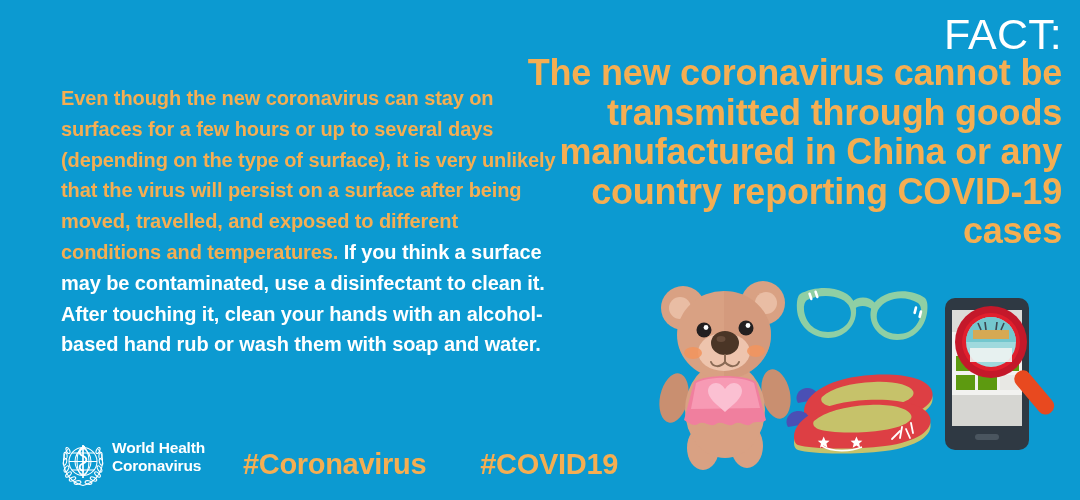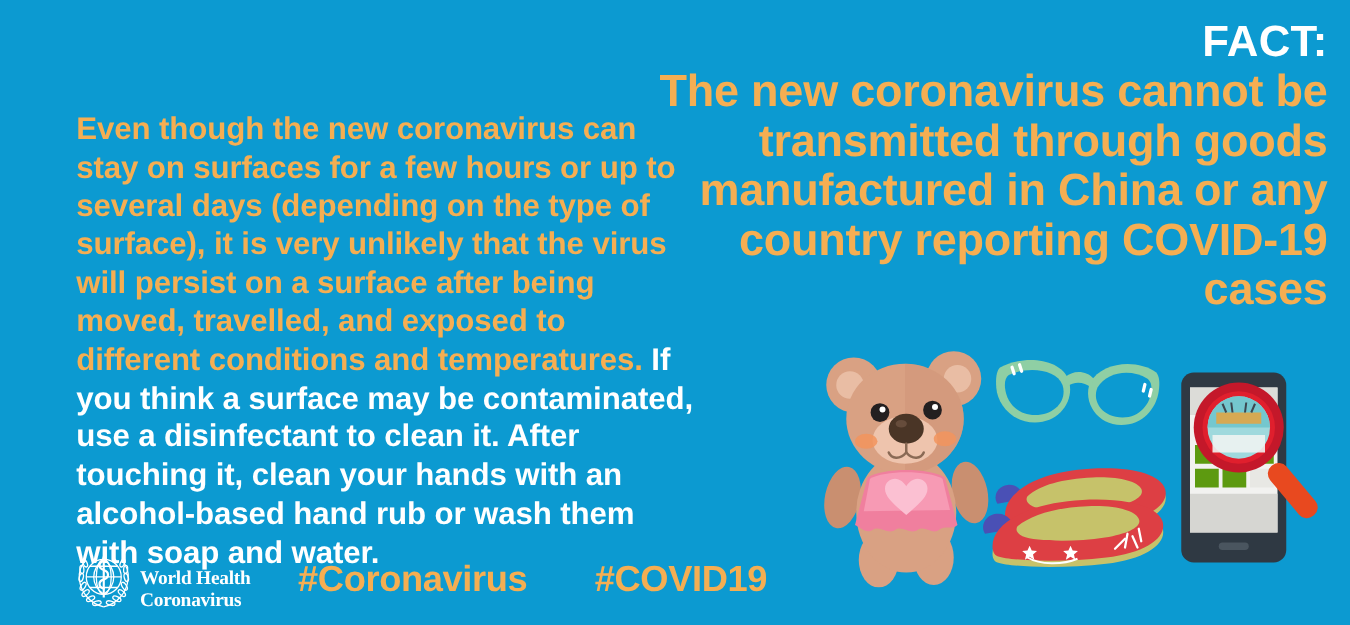--- a/index.html
+++ b/index.html
@@ -50,8 +50,8 @@
   #fact-label {
     display: block;
     color: #ffffff;
-    font-size: 35px;
-    font-weight: bold;
+    font-size: 43px;
+    font-weight: normal;
     line-height: 36px;
     letter-spacing: 0.2px;
   }

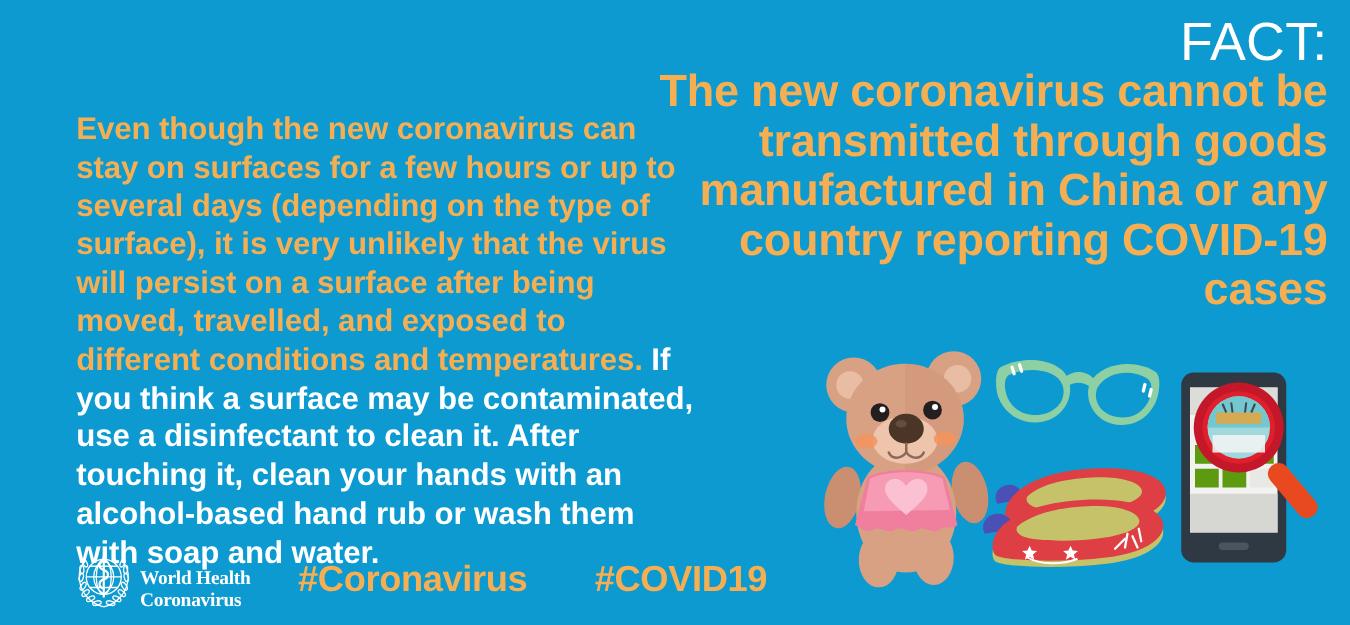--- a/index.html
+++ b/index.html
@@ -26,7 +26,7 @@
     left: 61px;
     top: 63px;
     width: 495px;
-    font-size: 25px;
+    font-size: 20px;
     font-weight: bold;
     line-height: 30.8px;
     letter-spacing: -0.1px;

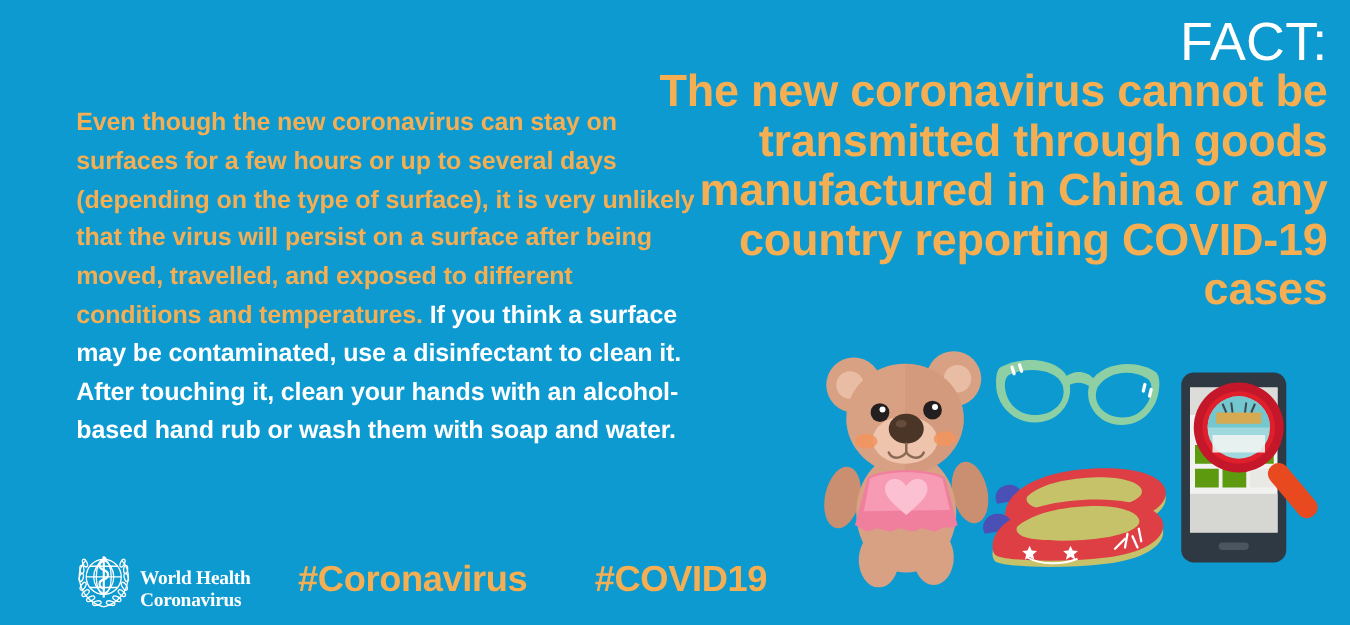--- a/index.html
+++ b/index.html
@@ -76,8 +76,7 @@
   }
   #who-logo {
     display: flex;
-    align-items: flex-end;
-    font-family: Liberation Serif, serif;
+    align-items: flex-start;
   }
   #who-emblem {
     width: 50px;

